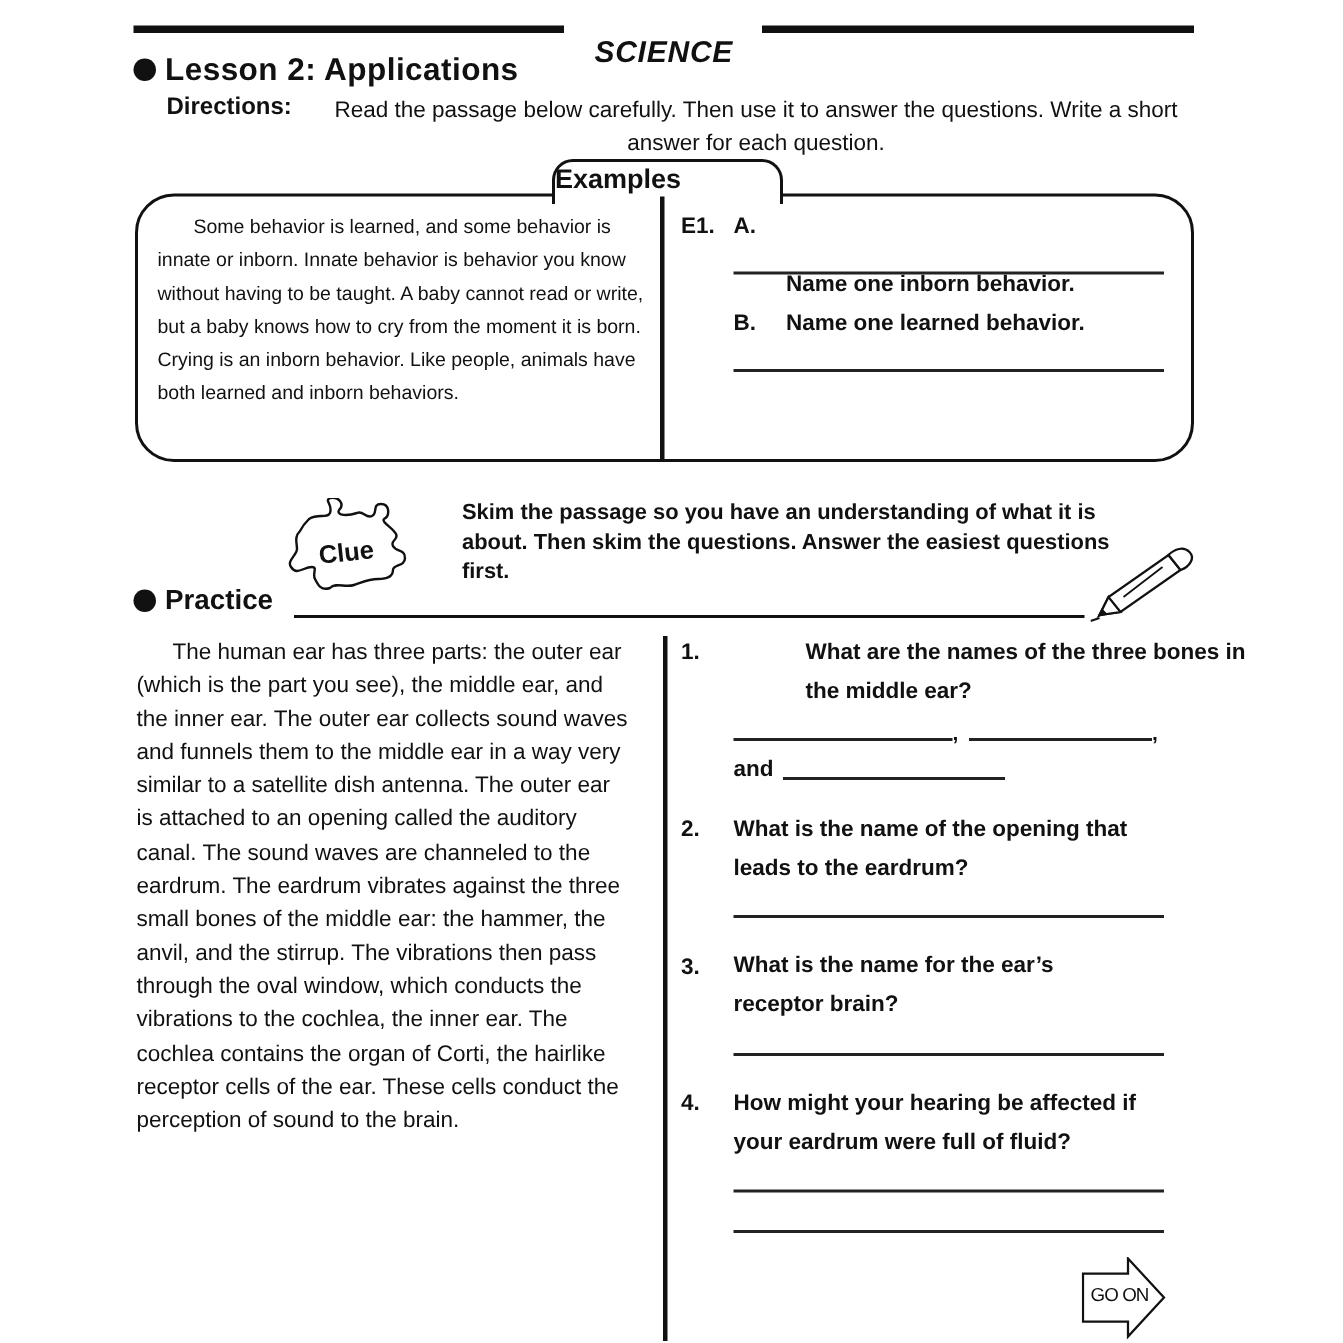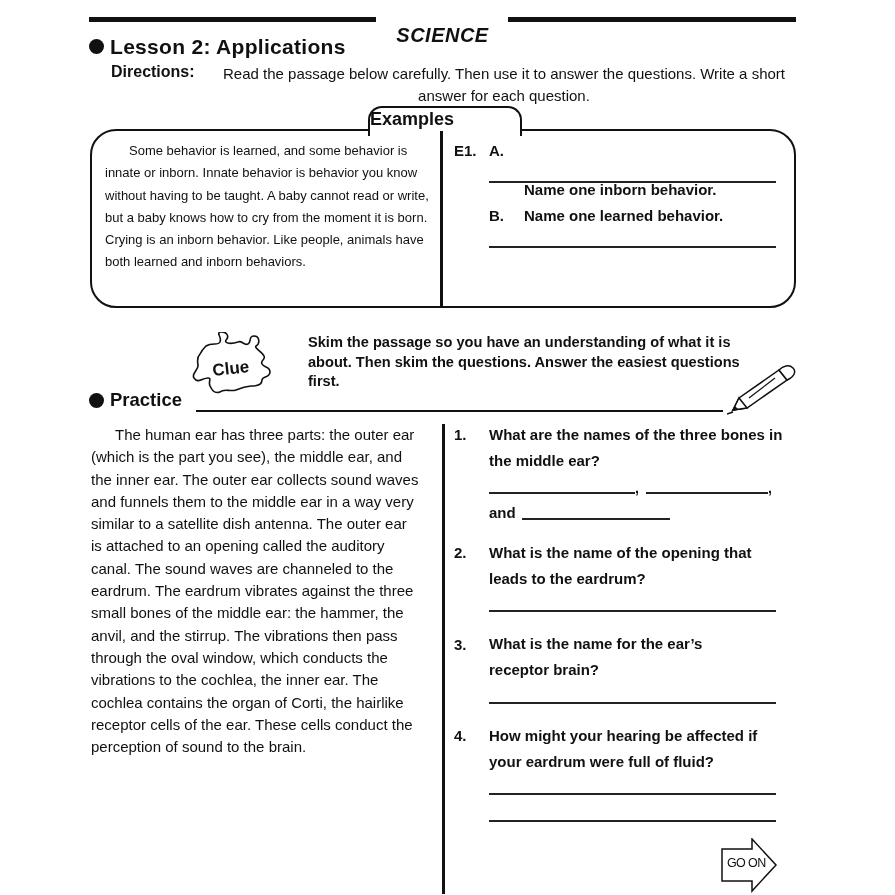--- a/index.html
+++ b/index.html
@@ -104,7 +104,7 @@
 <div class="passage"><span class="indent"></span><span>The human ear has three parts: the outer ear (which is the part you see), the middle ear, and the inner ear. The outer ear collects sound waves and funnels them to the middle ear in a way very similar to a satellite dish antenna. The outer ear is attached to an opening called the auditory canal. The sound waves are channeled to the eardrum. The eardrum vibrates against the three small bones of the middle ear: the hammer, the anvil, and the stirrup. The vibrations then pass through the oval window, which conducts the vibrations to the cochlea, the inner ear. The cochlea contains the organ of Corti, the hairlike receptor cells of the ear. These cells conduct the perception of sound to the brain.</span></div>
 
 <div class="qnum" style="top:426px;">1.</div>
-<div class="qtext" style="top:422px;">What are the names of the three bones in the middle ear?</div>
+<div class="qtext" style="top:422px;margin-left:48px;">What are the names of the three bones in the middle ear?</div>
 <div class="ans-line" style="left:489px; top:492px; width:146px;"></div>
 <div class="comma" style="left:635px; top:480px;">,</div>
 <div class="ans-line" style="left:646px; top:492px; width:122px;"></div>

